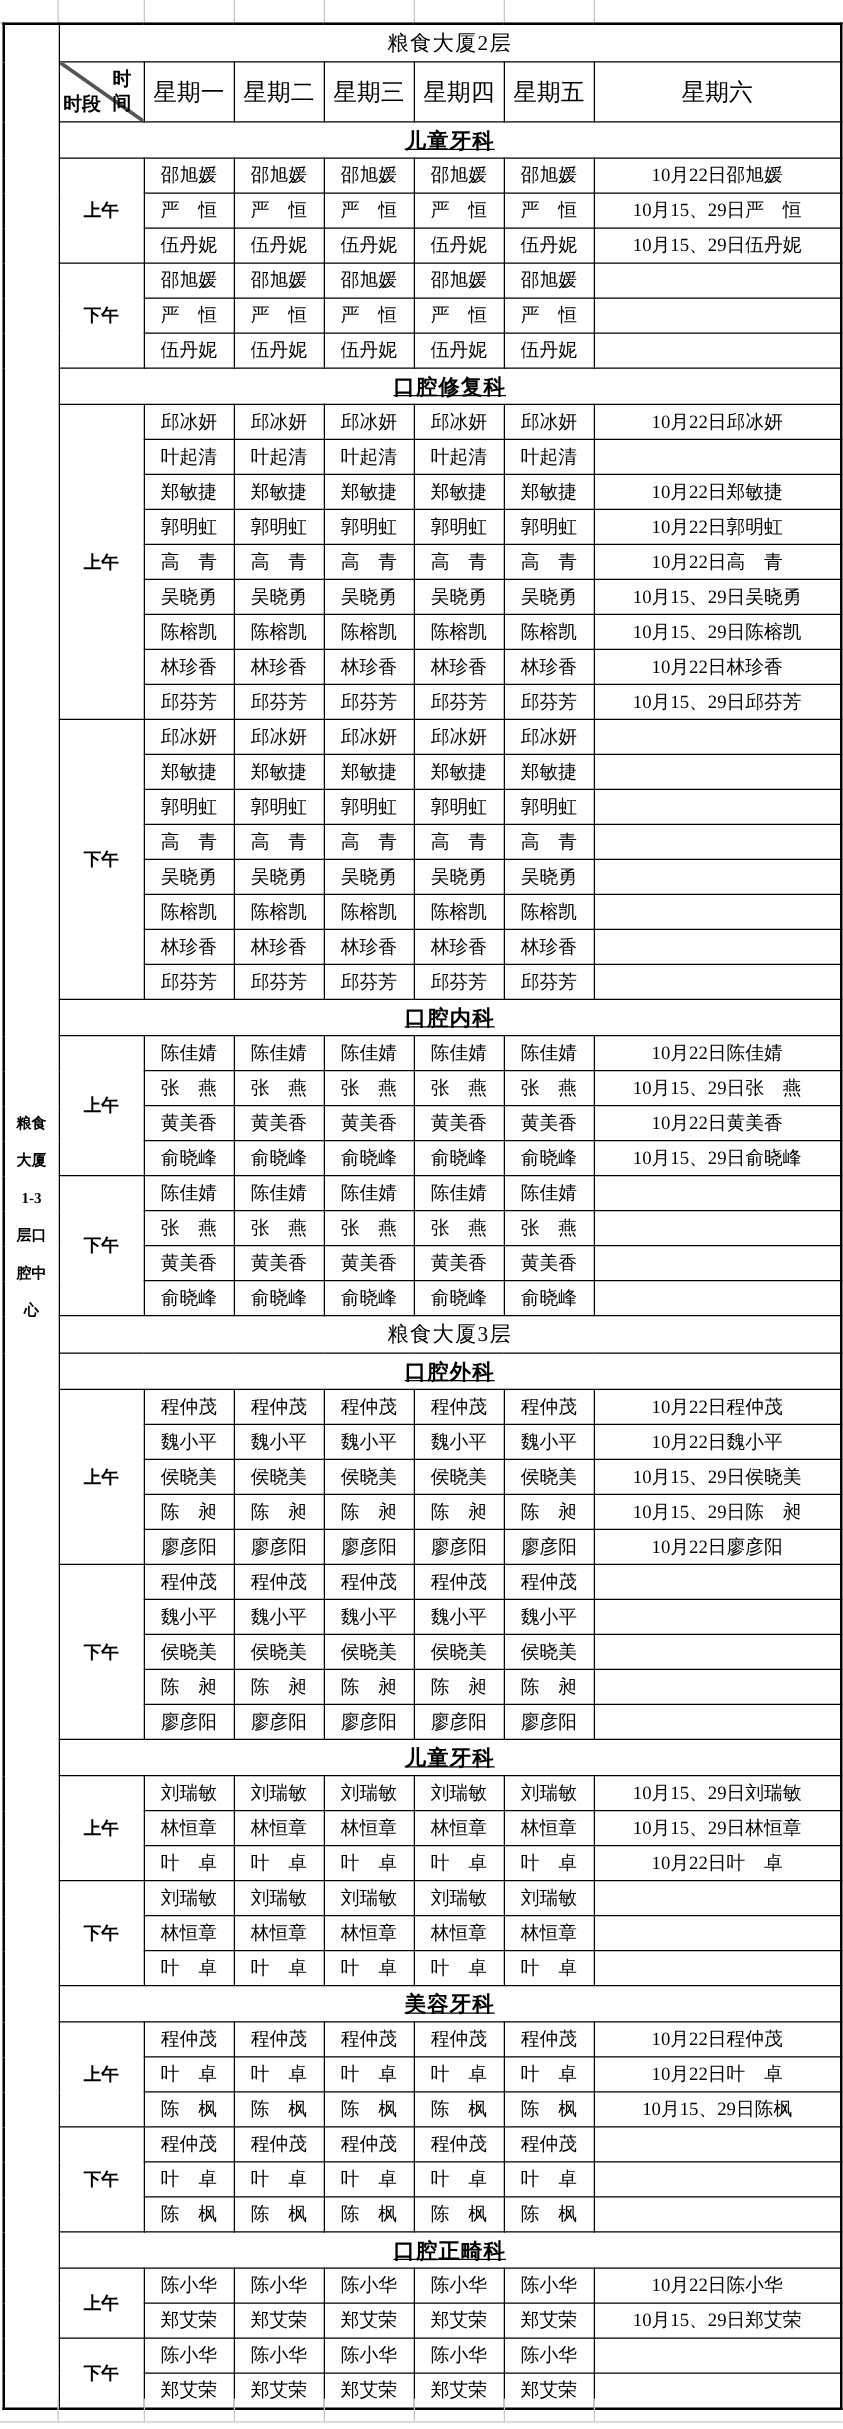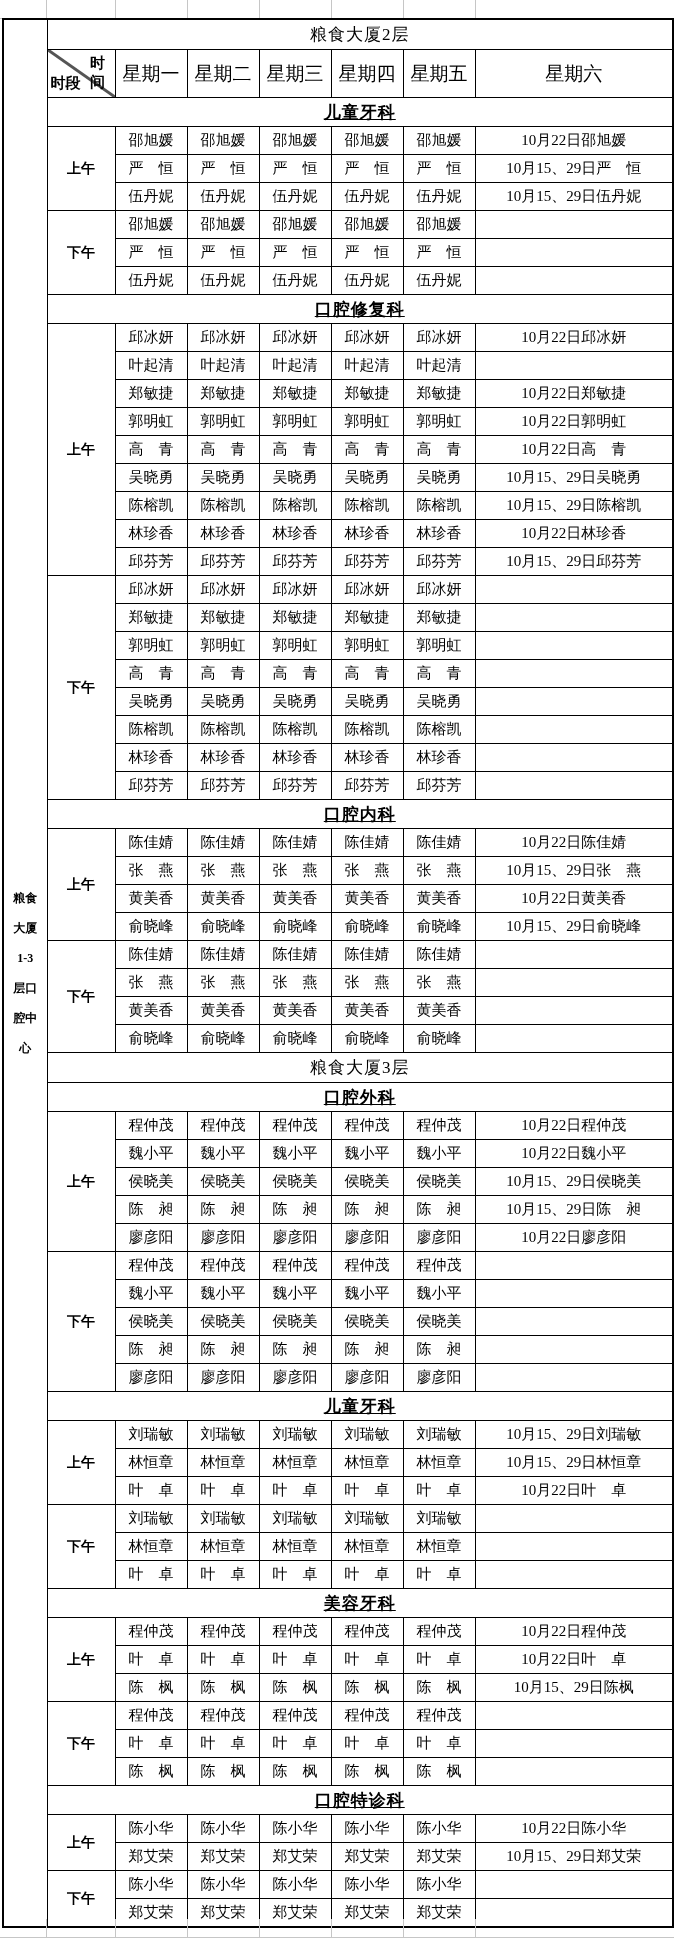--- a/index.html
+++ b/index.html
@@ -544,7 +544,7 @@
         <td class="saturday-cell"></td>
       </tr>
       <tr>
-        <td class="dept-header" colspan="7">口腔特诊科</td>
+        <td class="dept-header" colspan="7">口腔正畸科</td>
       </tr>
       <tr>
         <td class="period-cell" rowspan="2">上午</td>

